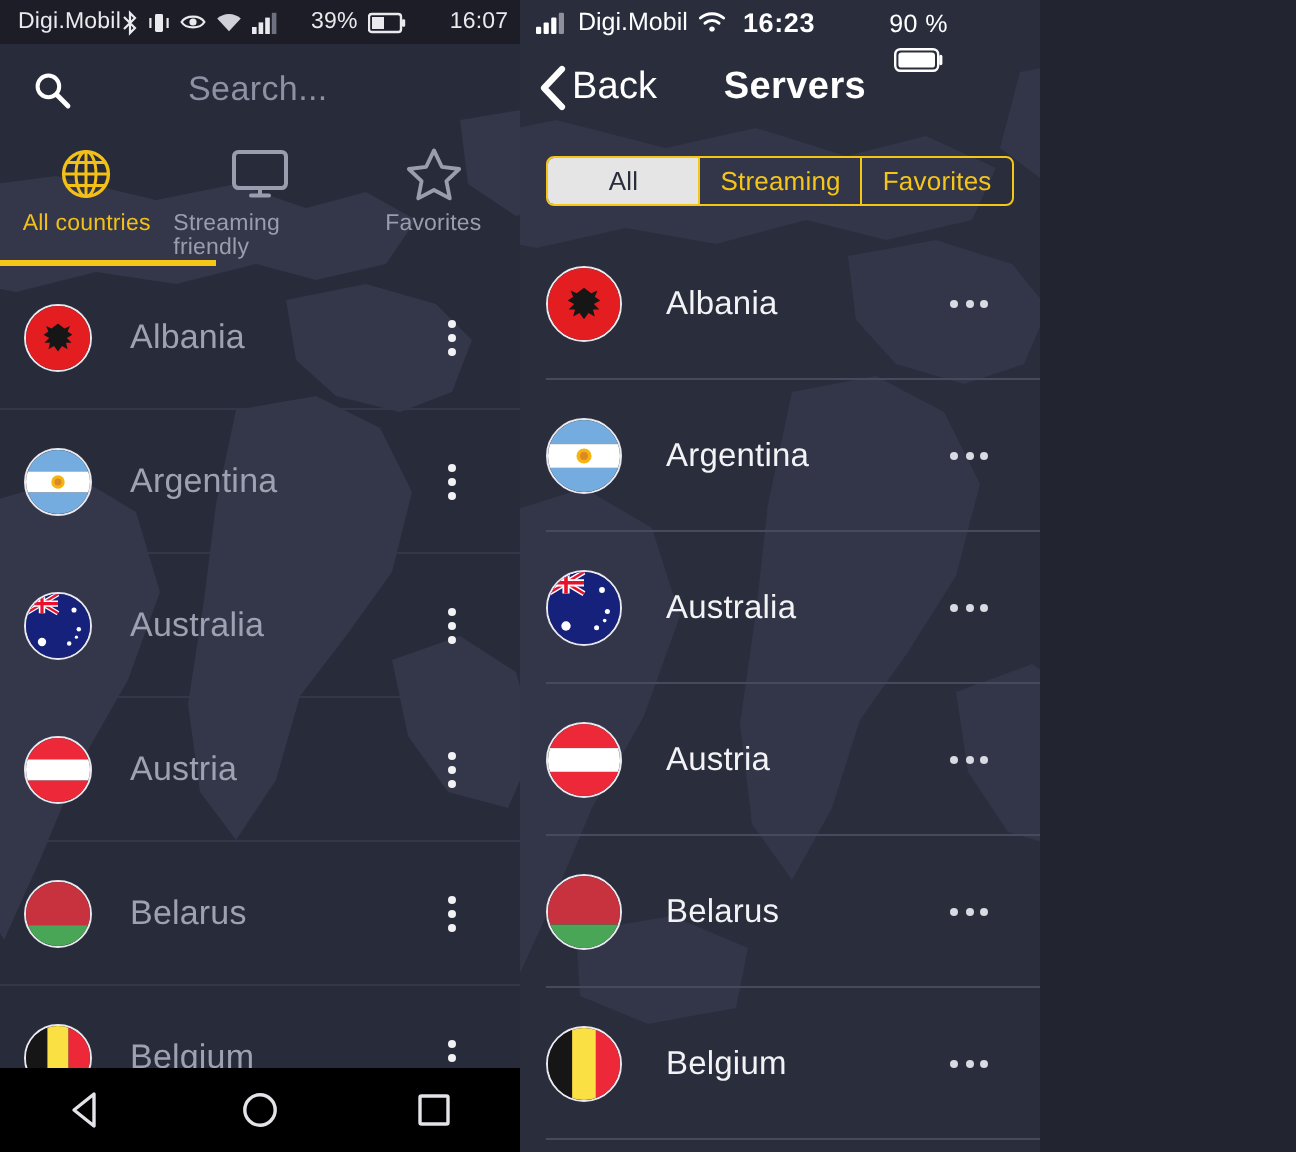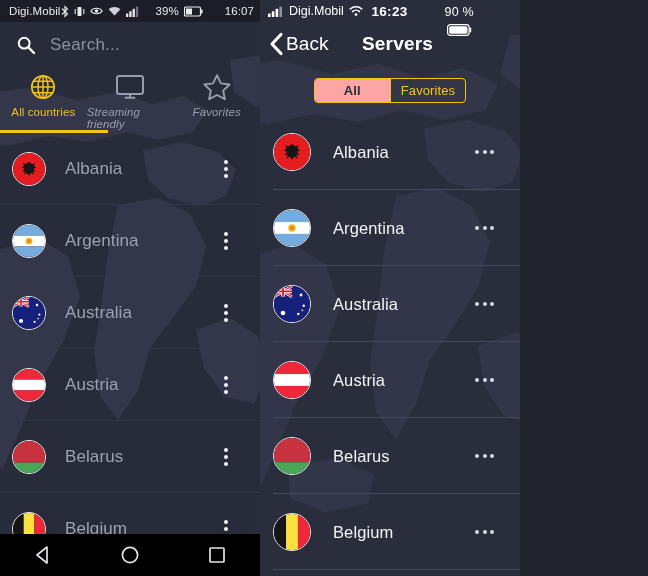--- a/index.html
+++ b/index.html
@@ -33,7 +33,7 @@
     height:46px; display:flex; align-items:center; padding-left:16px; gap:14px;
   }
   .search-ico { width:20px; height:20px; flex:0 0 auto; }
-  .search-ph { color:#8e91a3; font-size:17px; letter-spacing:.2px; }
+  .search-ph { color:#8e91a3; font-size:17px; letter-spacing:.2px;margin-left:44px; }
 
   .tabs { position:relative; z-index:5; height:62px; display:flex; }
   .tab { flex:1; display:flex; flex-direction:column; align-items:center; justify-content:flex-start; padding-top:4px; gap:4px; }

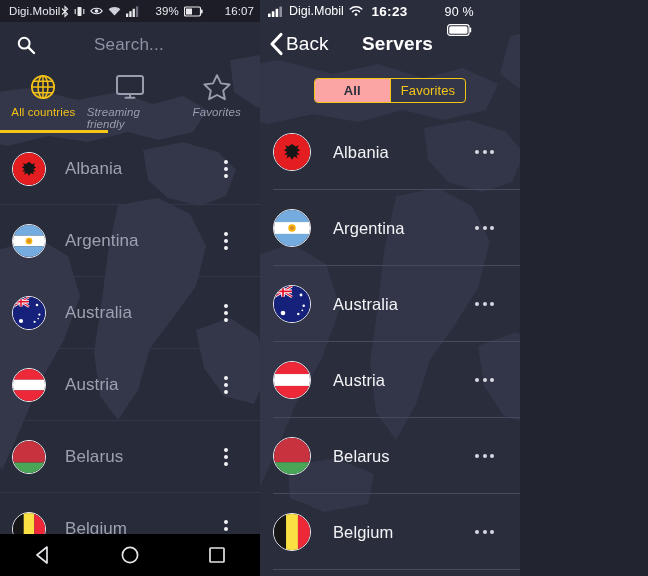--- a/index.html
+++ b/index.html
@@ -84,7 +84,7 @@
   .seg div { display:flex; align-items:center; justify-content:center; font-size:13px;
              padding:0 10px; border-right:1px solid #f5c518; letter-spacing:.1px; }
   .seg div:last-child { border-right:none; }
-  .seg .on { background:#fca5a5; color:#2a2d3c; font-weight:bold; min-width:76px; }
+  .seg .on { background:#e5e5e5; color:#2a2d3c; font-weight:normal; min-width:76px; }
   .seg .off { background:transparent; color:#f5c518; }
 
   .list-right { position:relative; z-index:5; }

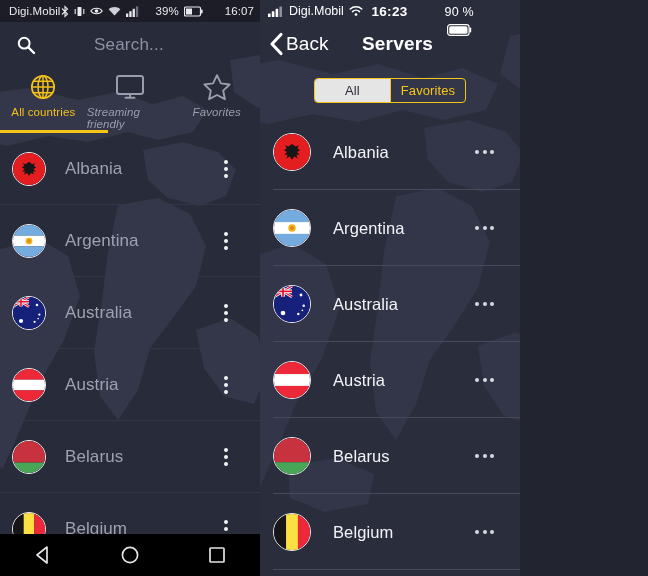--- a/index.html
+++ b/index.html
@@ -370,6 +370,7 @@
     <div class="seg-wrap">
       <div class="seg">
         <div class="on">All</div>
+        <div class="off">Streaming</div>
         <div class="off">Favorites</div>
       </div>
     </div>

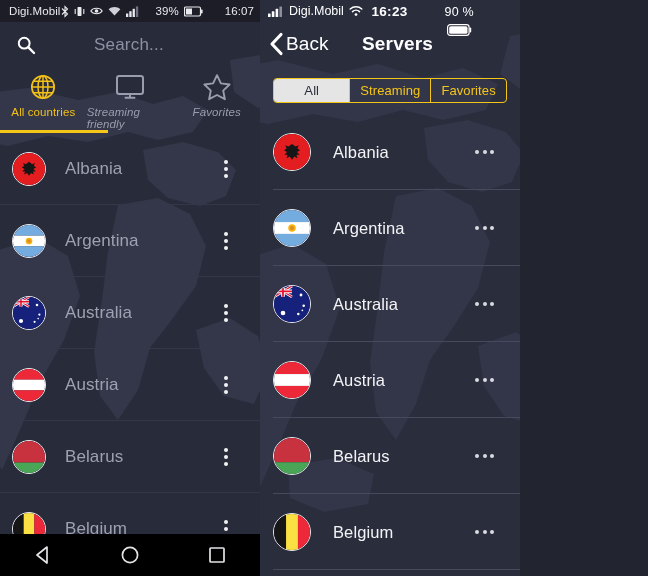--- a/index.html
+++ b/index.html
@@ -40,7 +40,7 @@
   .tab .ti { height:30px; display:flex; align-items:center; }
   .tab .tl { font-size:11.5px; letter-spacing:.1px; }
   .tab.active .tl { color:#f2c017; }
-  .tab.inactive .tl { color:#9a9dad;font-style:italic; }
+  .tab.inactive .tl { color:#9a9dad; }
   .tabunderline { position:relative; z-index:5; height:3px; }
   .tabunderline i { display:block; height:3px; width:108px; background:#f5c518; }
 

